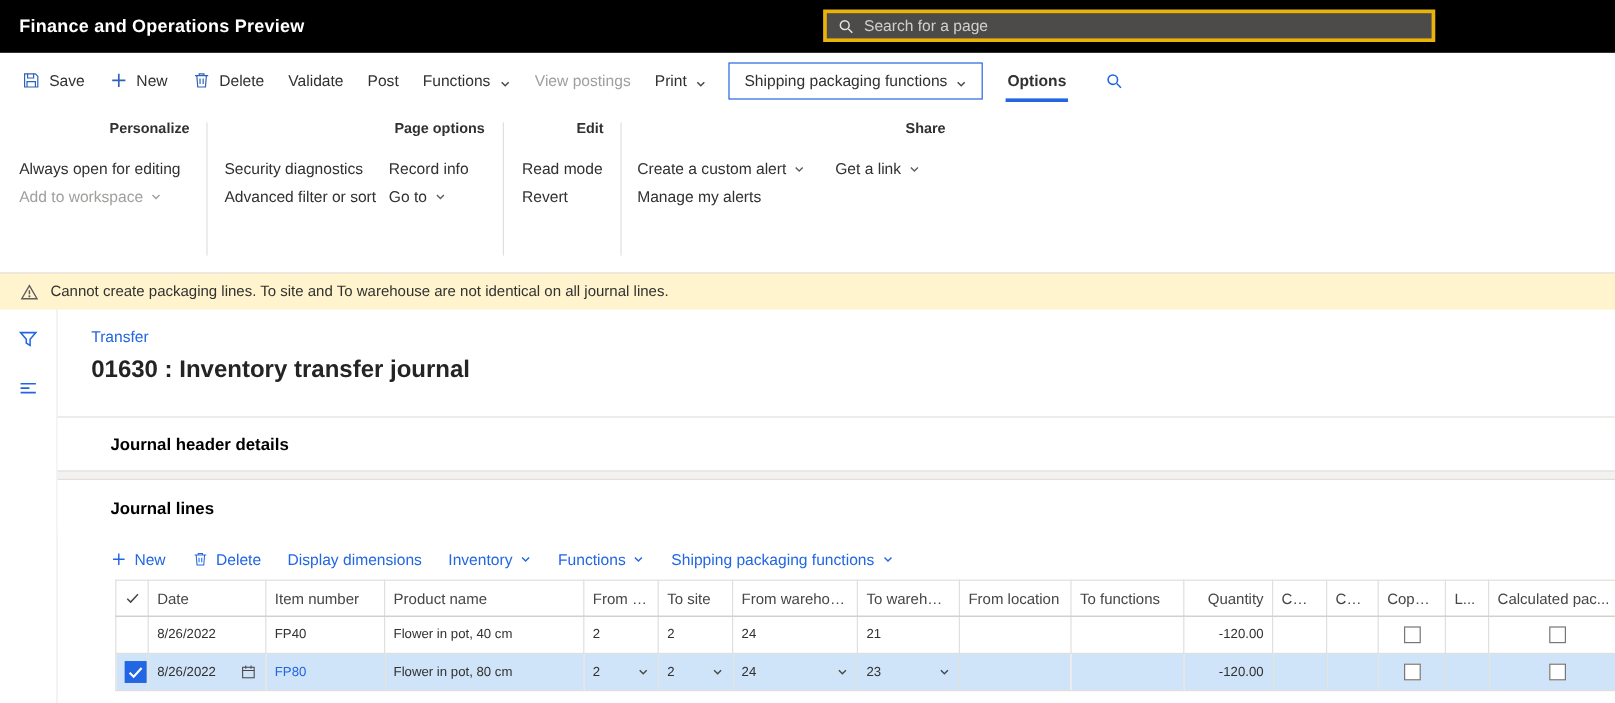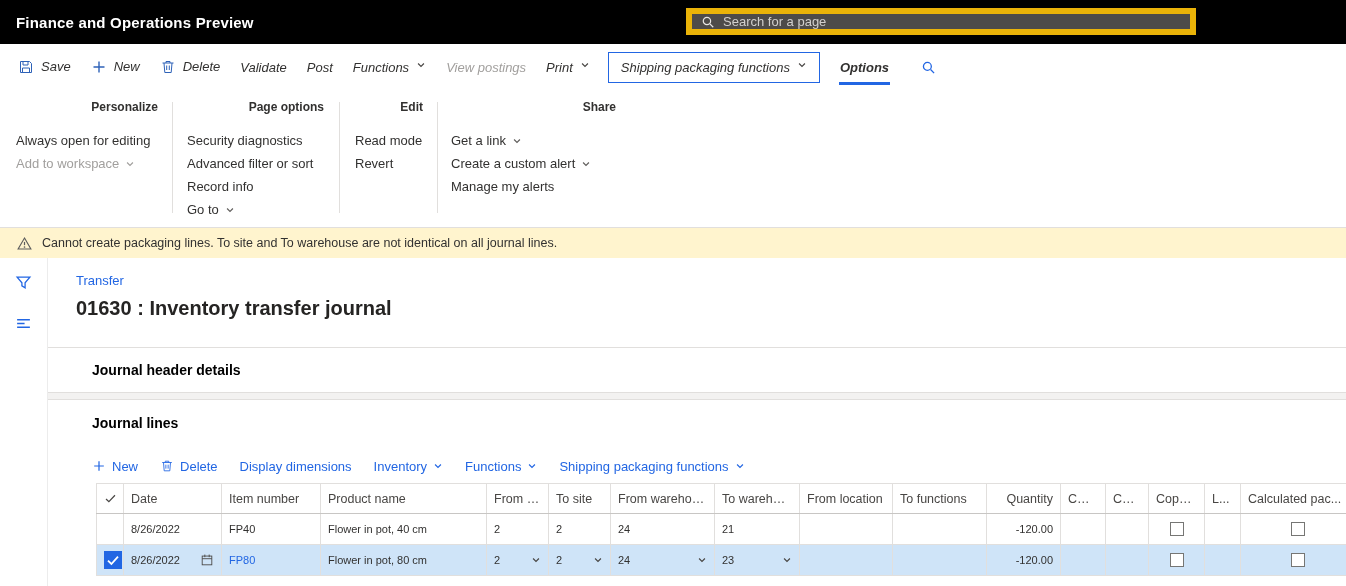--- a/index.html
+++ b/index.html
@@ -15,7 +15,7 @@
   
   .topbar{height:44px;background:#000;position:relative;display:flex;align-items:center;padding:0 16px;}
   .topbar-title{color:#fff;font-size:15px;font-weight:700;letter-spacing:.2px;}
-  .topbar-search{position:absolute;left:686px;top:8px;width:510px;height:27px;background:#4d4b49;border:6px solid #eab308;display:flex;align-items:center;padding:0 9px;gap:8px;}
+  .topbar-search{position:absolute;left:686px;top:8px;width:510px;height:27px;background:#4d4b49;border:3px solid #eab308;display:flex;align-items:center;padding:0 9px;gap:8px;}
   .topbar-search svg{width:14px;height:14px;color:#e8e6e3;flex:none;}
   .topbar-search input{flex:1;background:transparent;border:none;outline:none;color:#f3f2f1;font:inherit;}
   .topbar-search input::placeholder{color:#d2d0ce;}

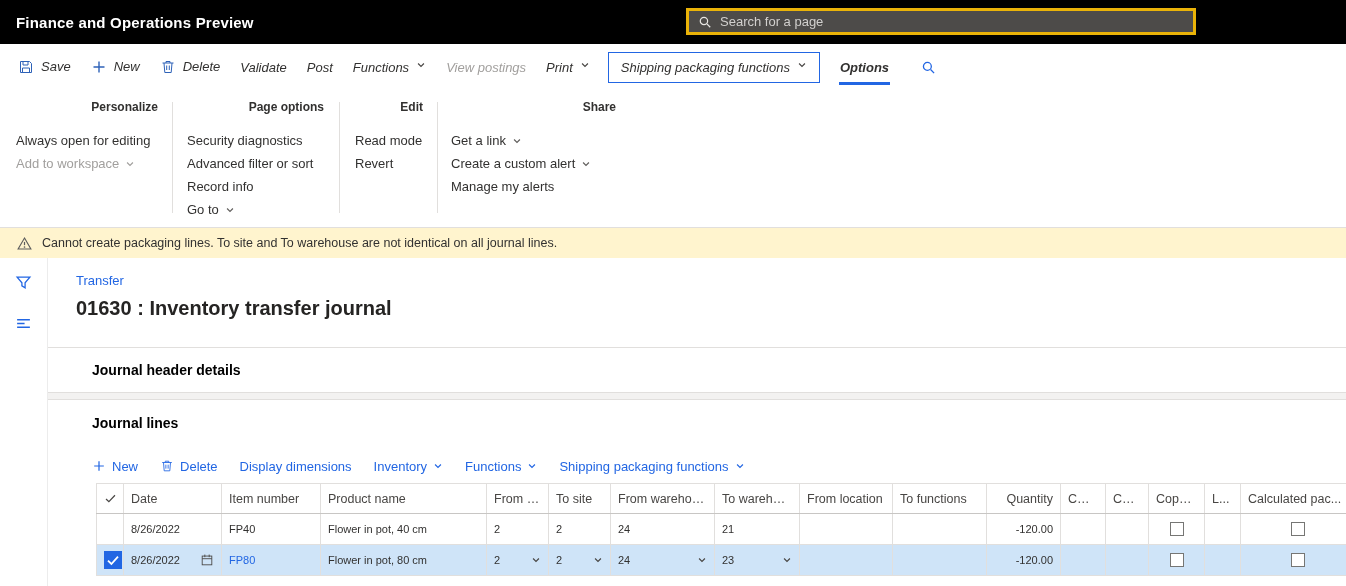--- a/index.html
+++ b/index.html
@@ -22,7 +22,7 @@
 
   
   .cmdbar{height:46px;display:flex;align-items:center;padding:0 8px;}
-  .cmd{display:flex;align-items:flex-start;gap:7px;padding:6px 10px;color:var(--text);white-space:nowrap;font-style:italic;}
+  .cmd{display:flex;align-items:flex-end;gap:7px;padding:6px 10px;color:var(--text);white-space:nowrap;}
   .cicon{width:16px;height:16px;color:#2e62b8;flex:none;}
   .chev{width:10px;height:10px;color:#484644;flex:none;}
   .cmd.disabled{color:var(--disabled);}

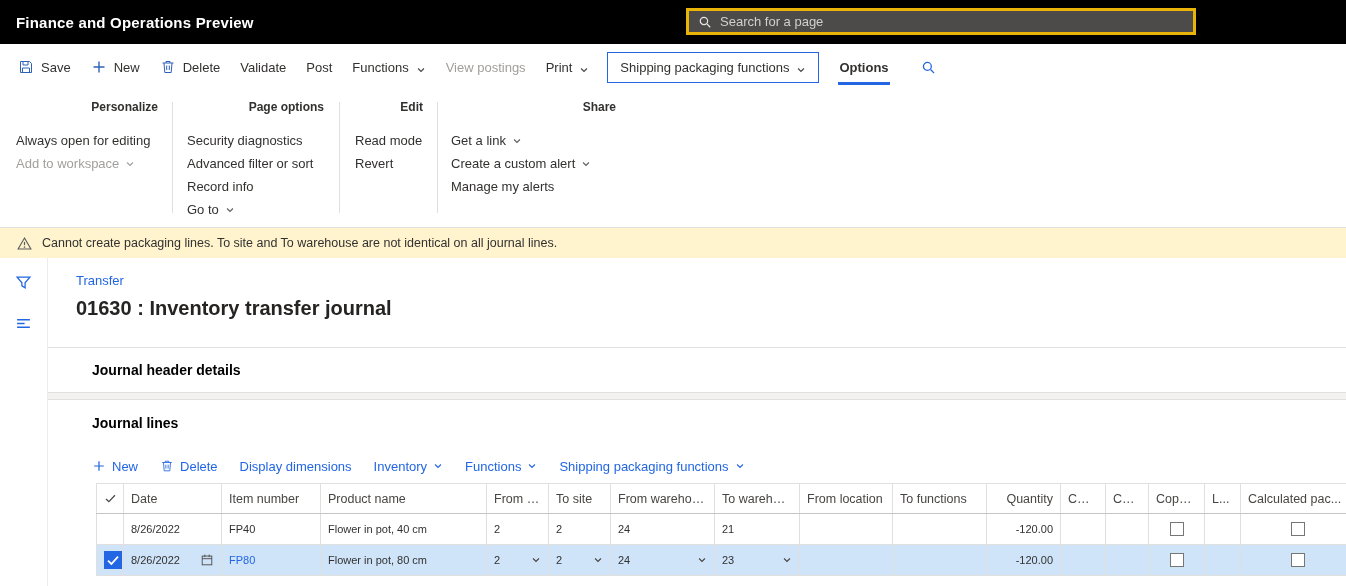--- a/index.html
+++ b/index.html
@@ -36,7 +36,7 @@
   .ribbon{height:137px;display:flex;align-items:flex-start;padding:10px 0 0 16px;}
   .rgroup{display:flex;flex-direction:column;}
   .rtitle{font-size:12px;font-weight:700;text-align:right;margin-bottom:15px;width:100%;}
-  .rcols{display:flex;flex-direction:column;}
+  .rcols{display:flex;}
   .rcol{display:flex;flex-direction:column;align-items:flex-start;}
   .ritem{display:flex;align-items:center;gap:6px;padding:3px 0;height:23px;color:var(--text);white-space:nowrap;}
   .ritem .chev{color:#605e5c;}

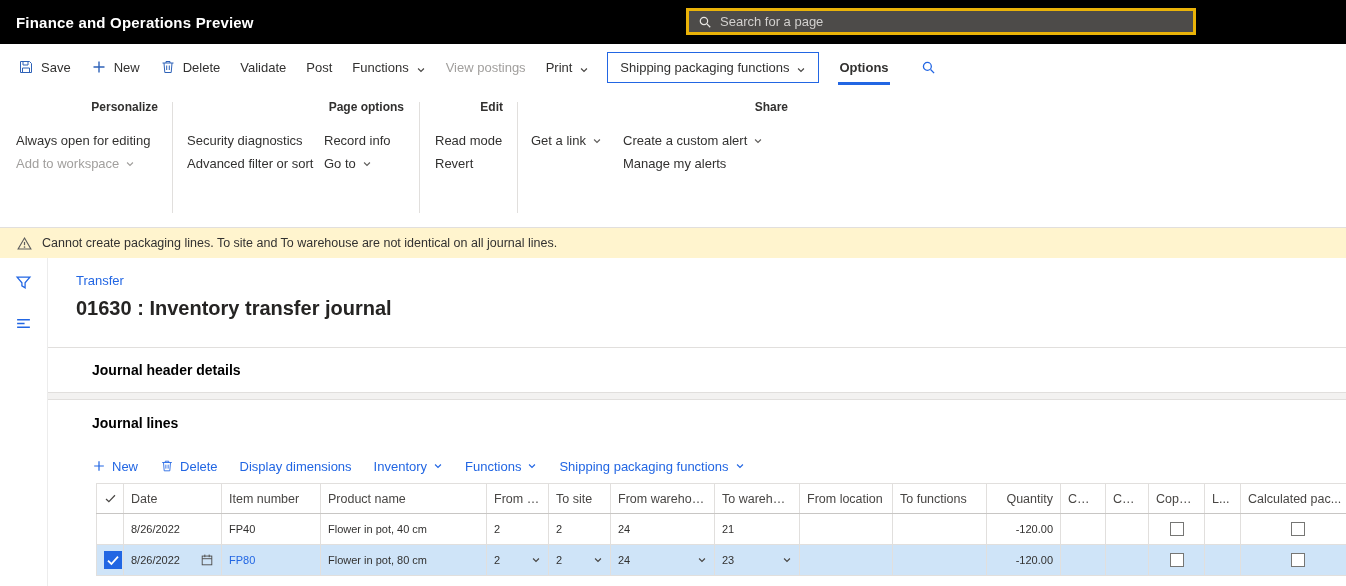--- a/index.html
+++ b/index.html
@@ -217,6 +217,17 @@
   <div class="rgroup g-share">
     <div class="rtitle">Share</div>
     <div class="rcols">
+      <div class="rcol c2">
+        <button class="ritem">
+          <span>Create a custom alert</span>
+          <svg class="chev" viewBox="0 0 12 12">
+              <path d="M2.5 4.2 6 7.8 9.5 4.2" fill="none" stroke="currentColor" stroke-width="1.4"></path>
+            </svg>
+        </button>
+        <button class="ritem">
+            <span>Manage my alerts</span>
+          </button>
+      </div>
       <div class="rcol c1">
         <button class="ritem">
           <span>Get a link</span>
@@ -224,17 +235,6 @@
               <path d="M2.5 4.2 6 7.8 9.5 4.2" fill="none" stroke="currentColor" stroke-width="1.4"></path>
             </svg>
         </button>
-      </div>
-      <div class="rcol c2">
-        <button class="ritem">
-          <span>Create a custom alert</span>
-          <svg class="chev" viewBox="0 0 12 12">
-              <path d="M2.5 4.2 6 7.8 9.5 4.2" fill="none" stroke="currentColor" stroke-width="1.4"></path>
-            </svg>
-        </button>
-        <button class="ritem">
-            <span>Manage my alerts</span>
-          </button>
       </div>
     </div>
   </div>

